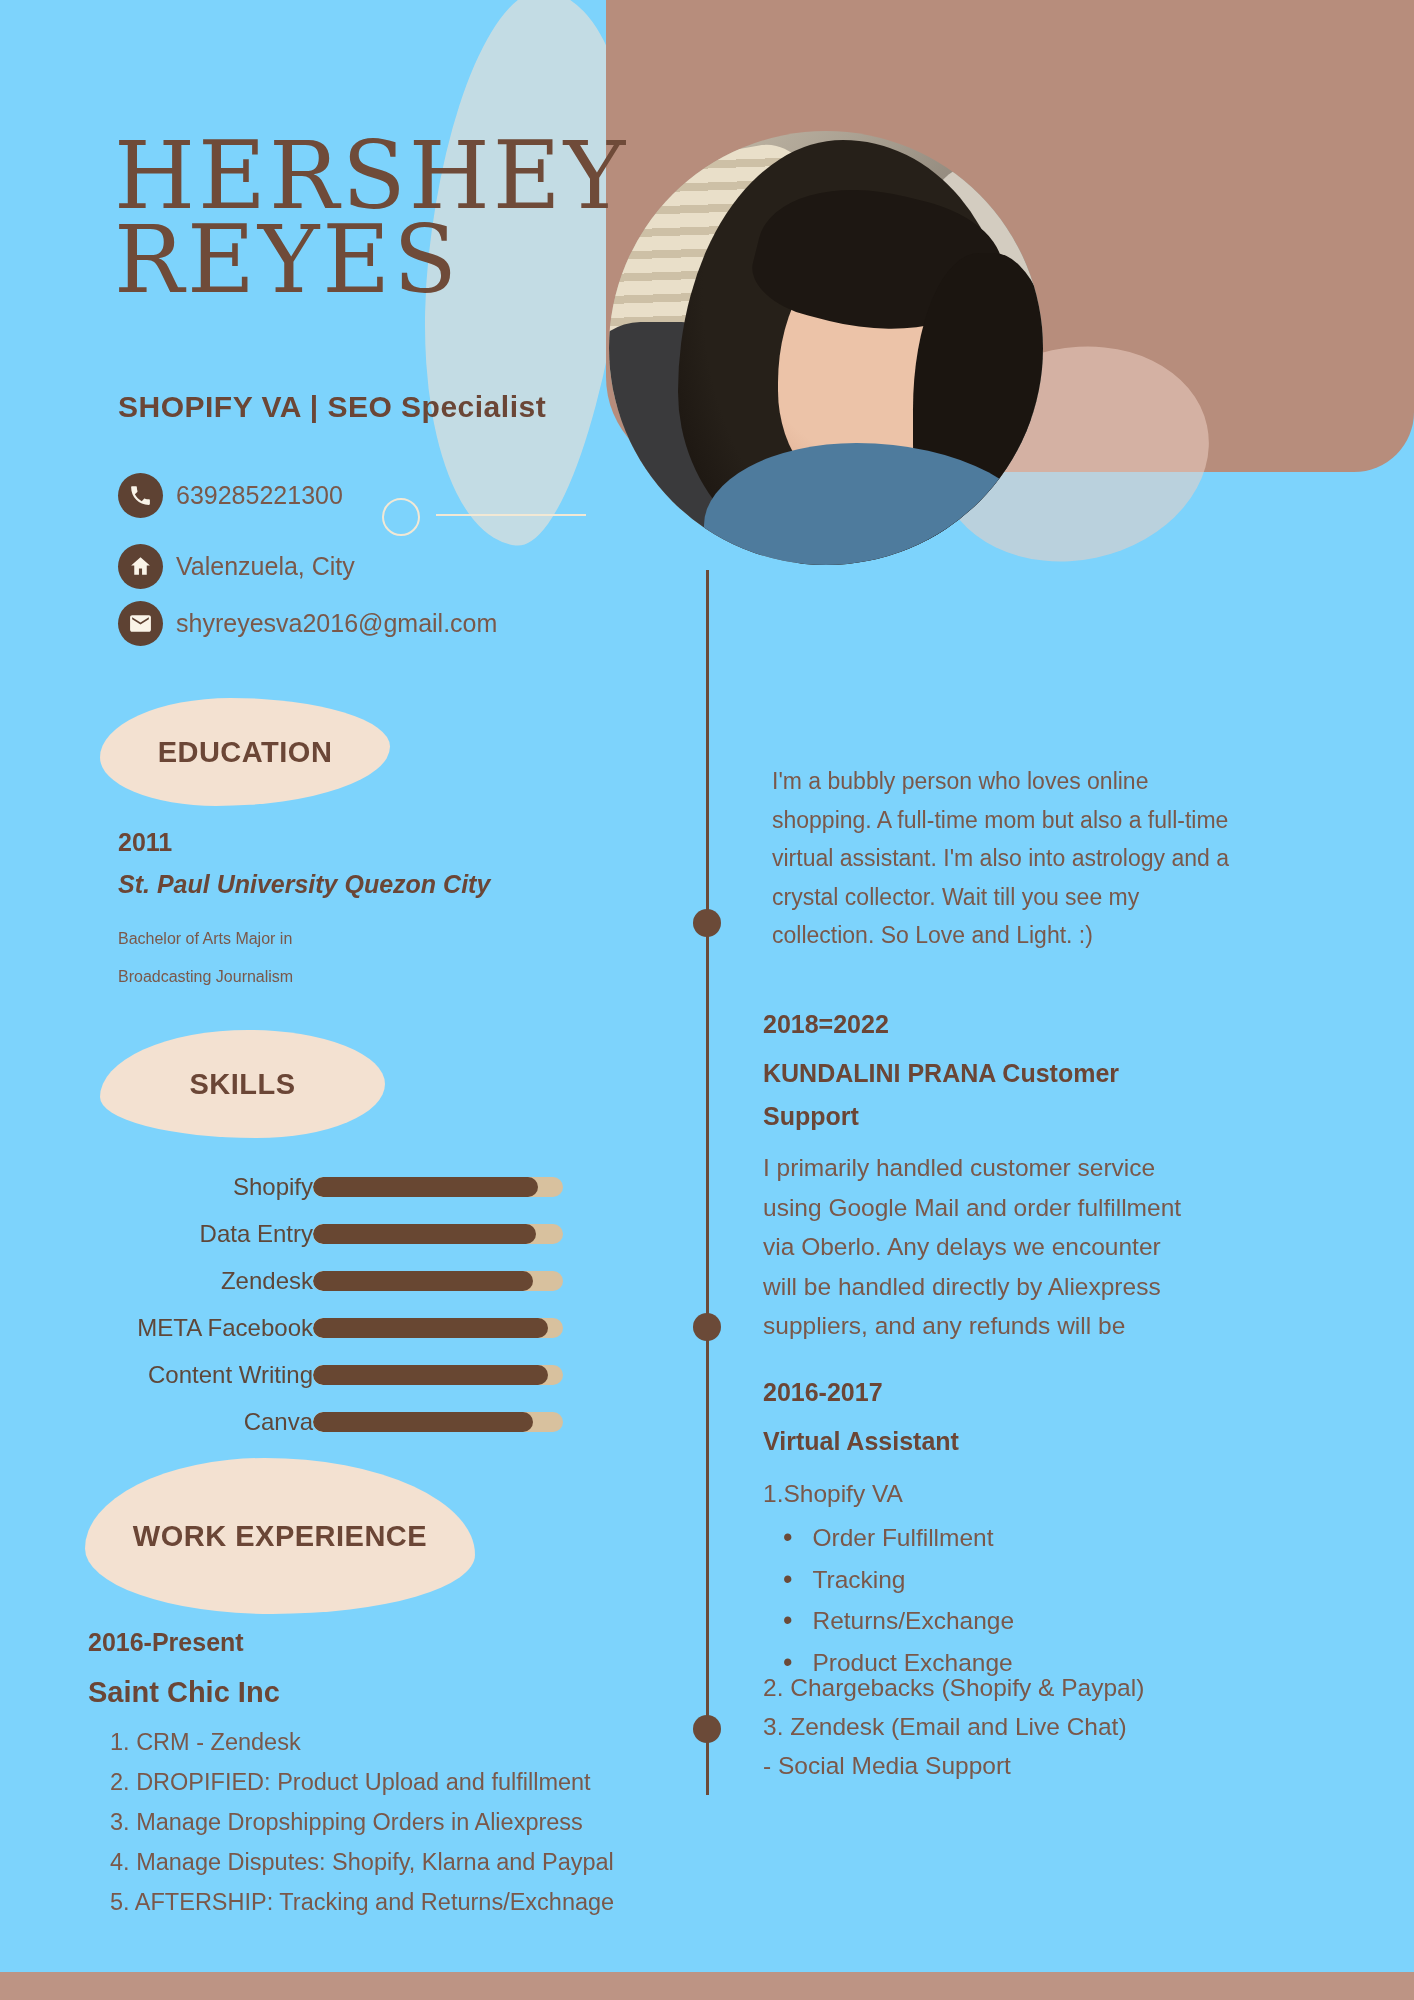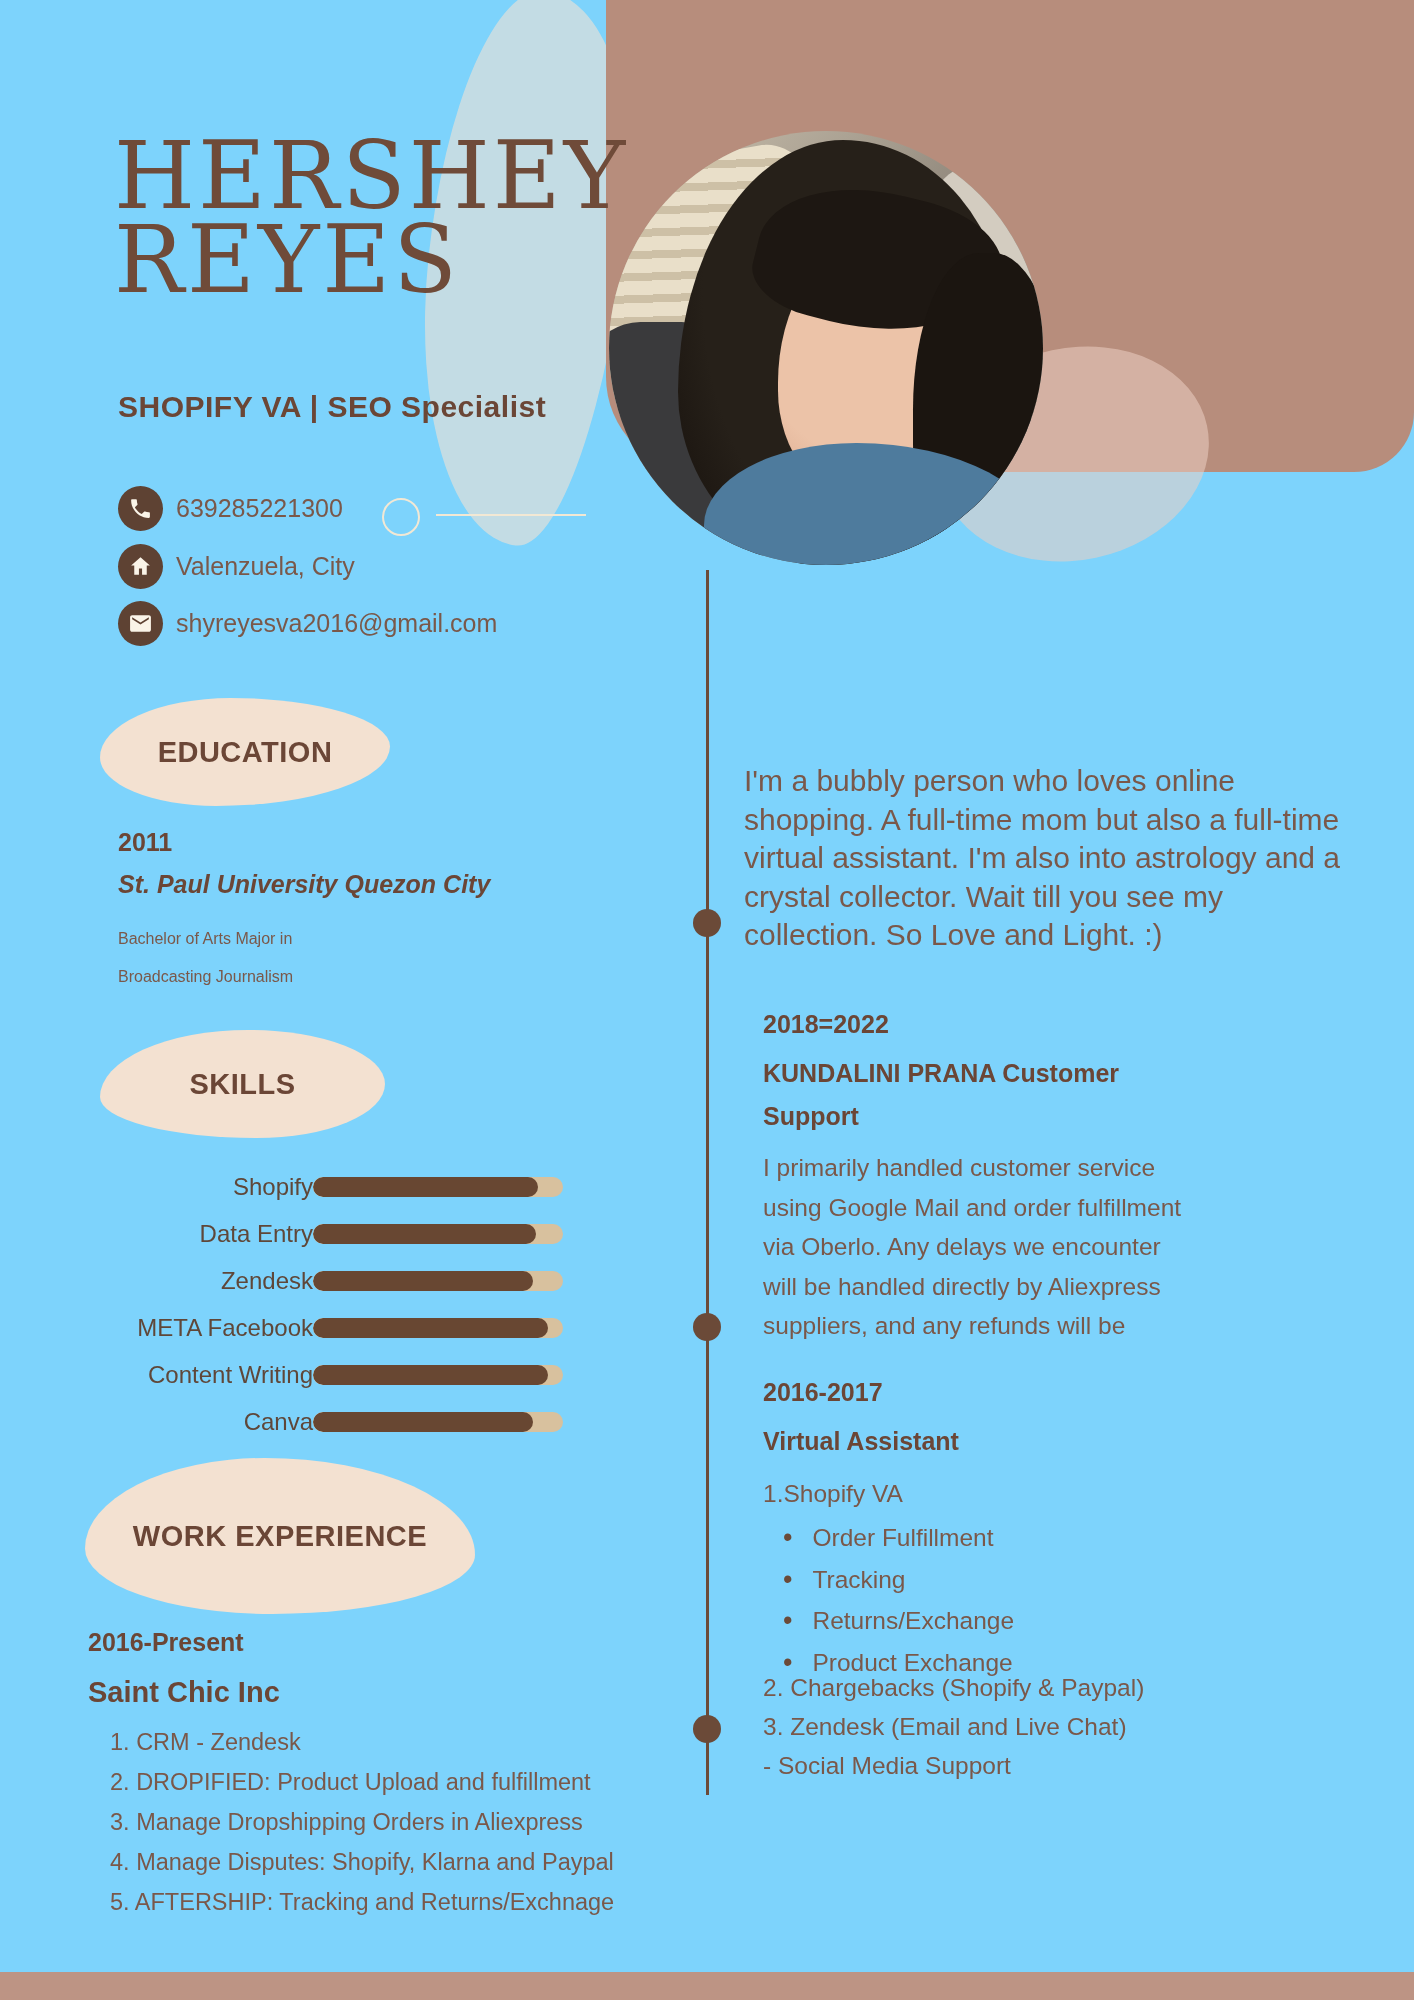--- a/index.html
+++ b/index.html
@@ -45,7 +45,7 @@
 
   
   .contact-row{position:absolute;left:118px;display:flex;align-items:center;gap:13px;}
-  .c1{top:486px;} .c2{top:544px;} .c3{top:601px;}
+  .c1{top:473px;} .c2{top:544px;} .c3{top:601px;}
   .icon-circle{width:45px;height:45px;border-radius:50%;background:#5e4233;display:flex;
                align-items:center;justify-content:center;flex:0 0 auto;}
   .icon-circle svg{width:25px;height:25px;fill:#faf4e8;}

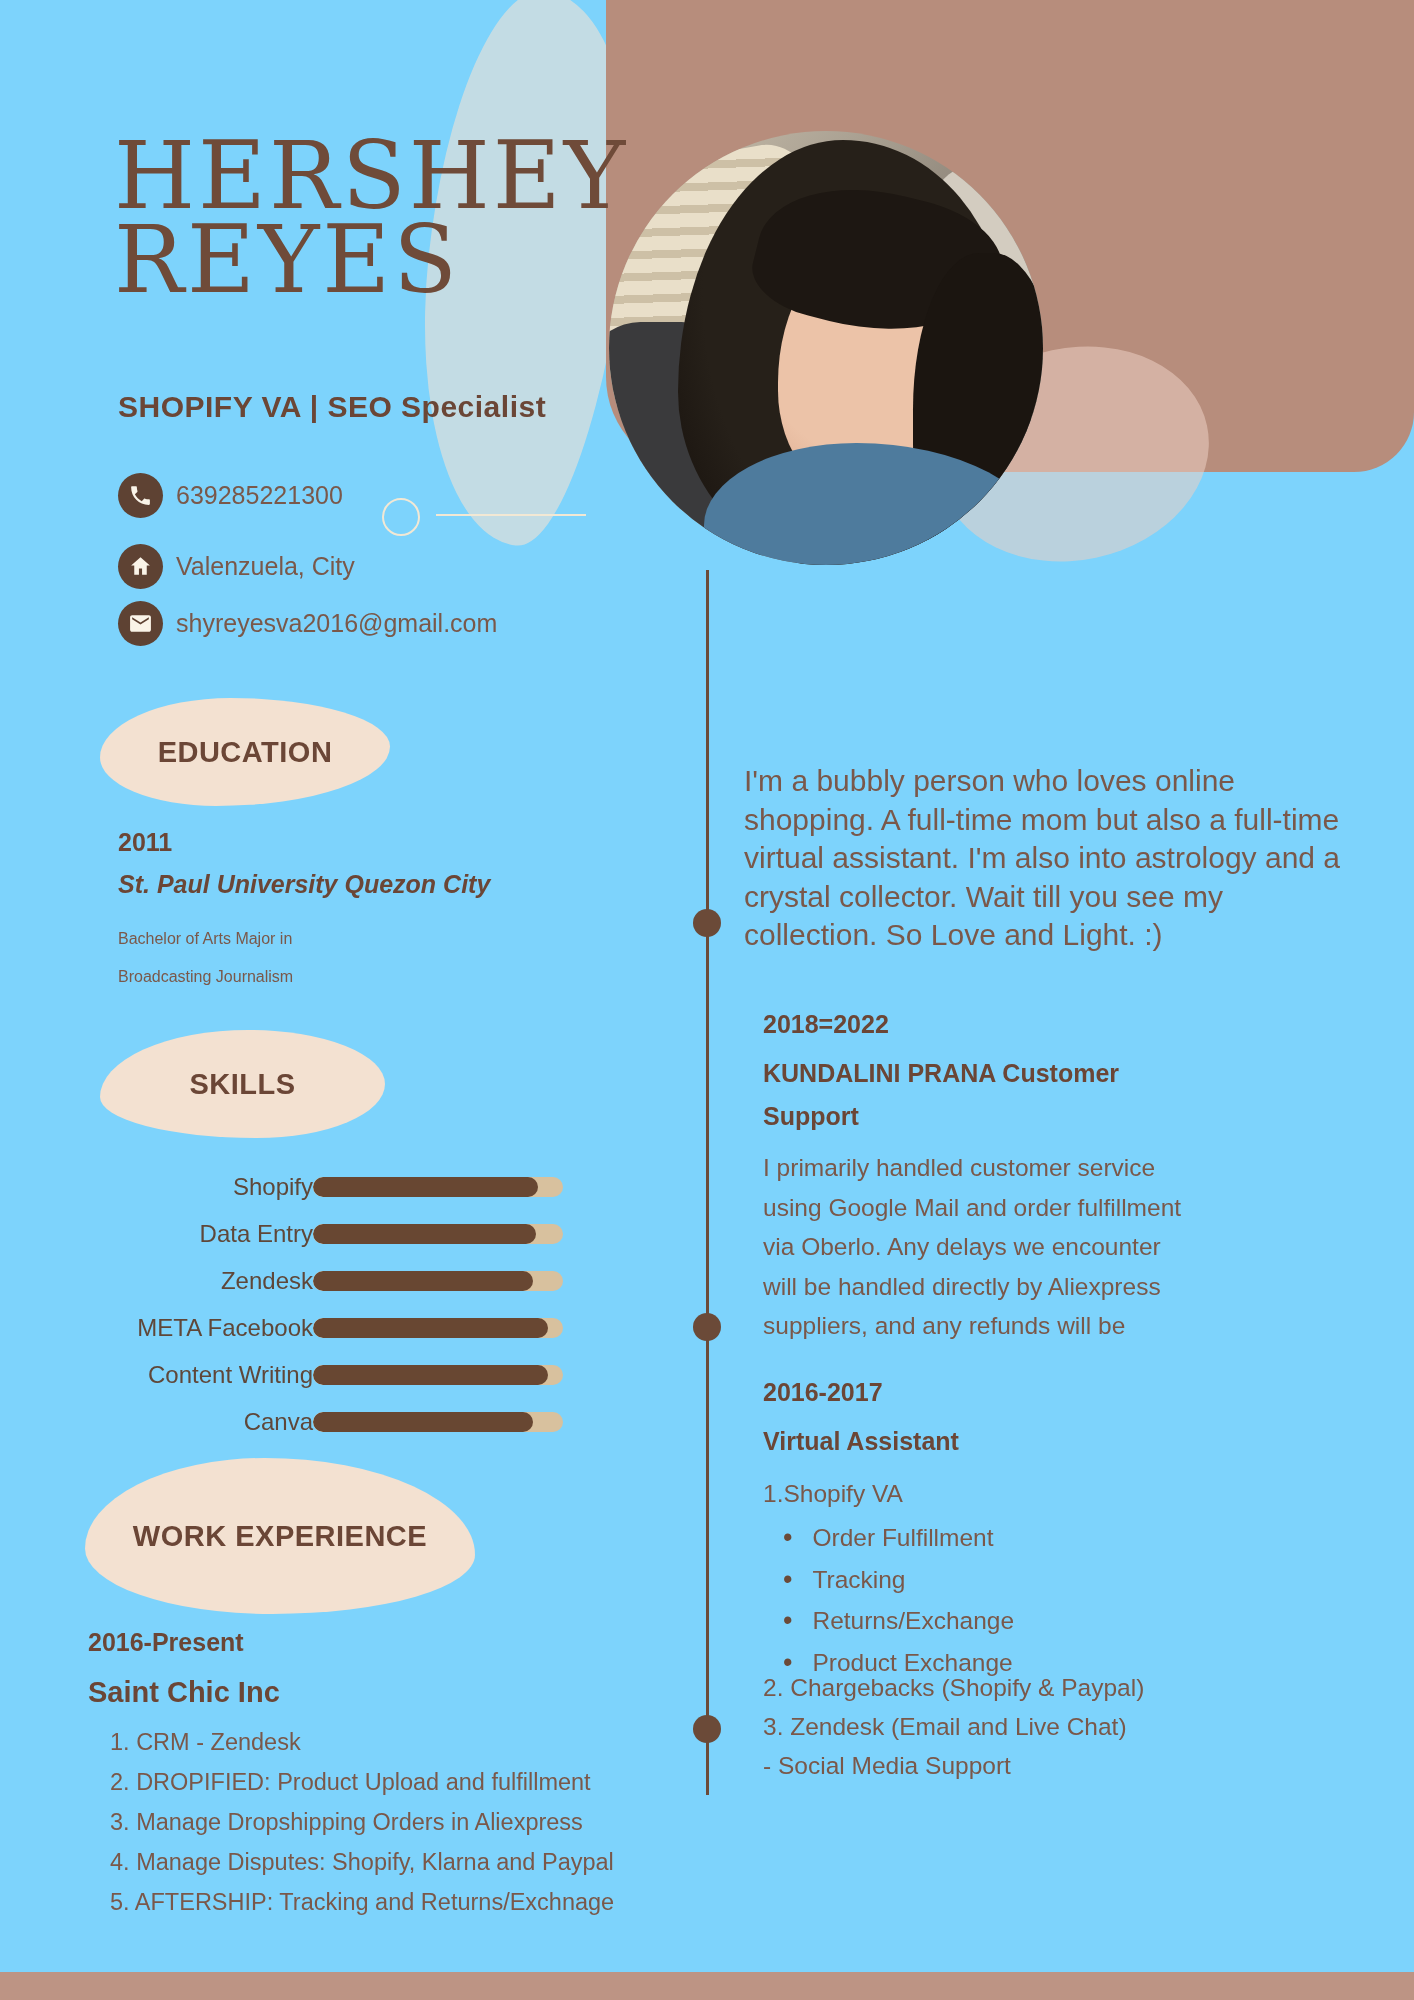--- a/index.html
+++ b/index.html
@@ -83,7 +83,7 @@
   .d1{top:909px;} .d2{top:1313px;} .d3{top:1715px;}
 
   
-  .about{left:744px;top:762px;font-size:30px;line-height:38.5px;white-space:pre-line;}
+  .about{left:772px;top:762px;font-size:23px;line-height:38.5px;white-space:pre-line;}
   .e-period{position:absolute;left:763px;font-size:25px;font-weight:800;color:#6b4636;}
   .e-role{position:absolute;left:763px;font-size:25px;font-weight:800;color:#6b4636;
           line-height:43px;white-space:pre-line;}

